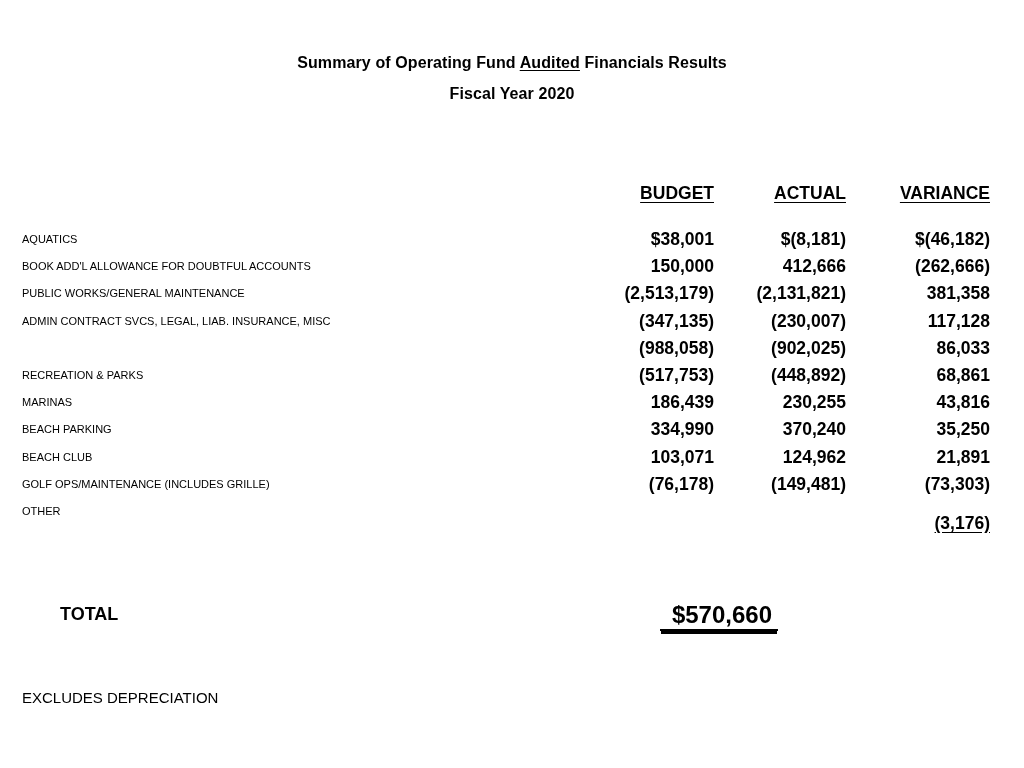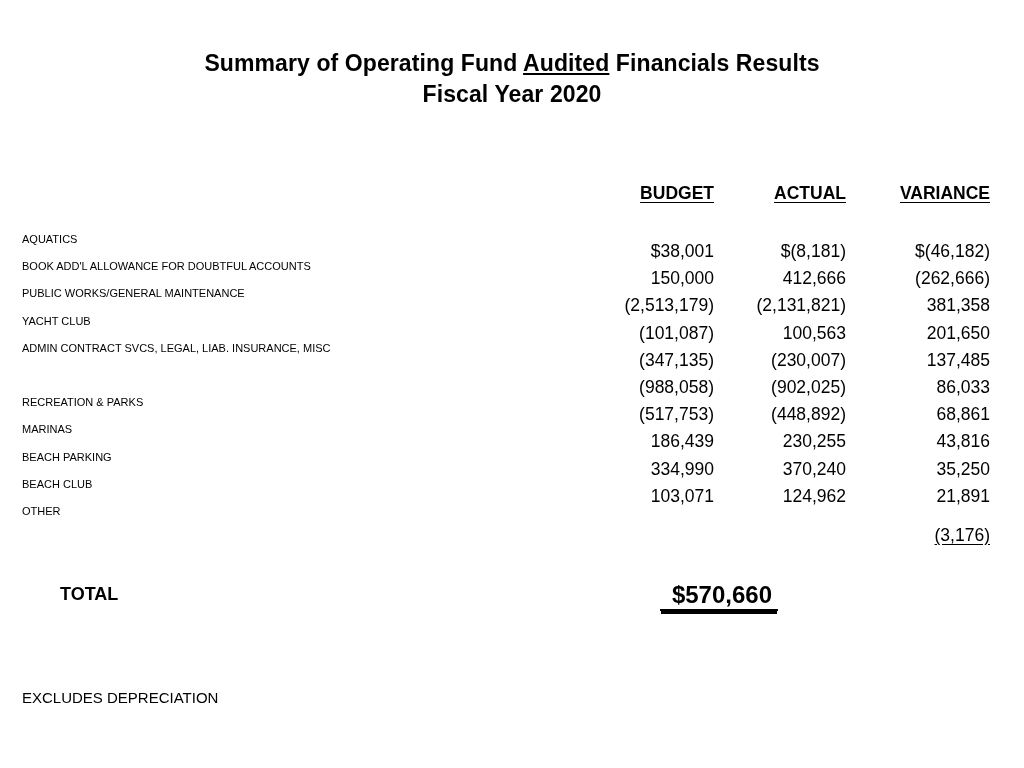--- a/index.html
+++ b/index.html
@@ -32,7 +32,7 @@
     text-align: center;
   }
   .title-line {
-    font-size: 23px;
+    font-size: 16px;
     font-weight: bold;
     letter-spacing: 0.1px;
     line-height: 30.5px;

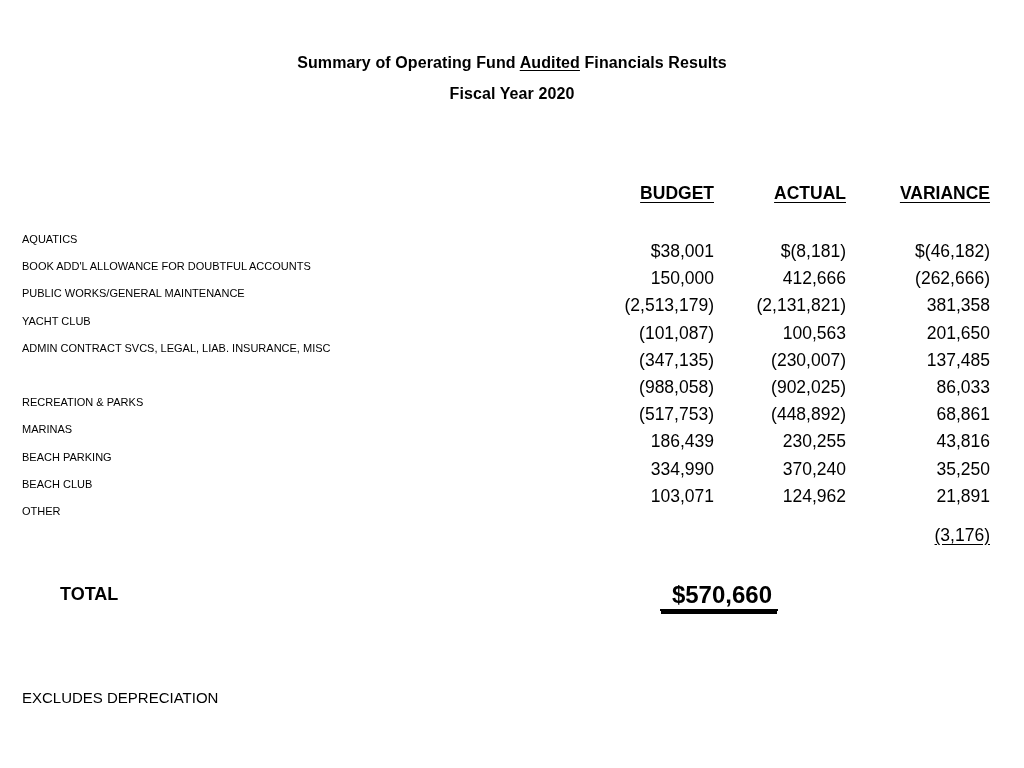--- a/index.html
+++ b/index.html
@@ -70,11 +70,12 @@
 
   .cell {
     position: absolute;
-    top: 12px;
+    top: 0;
     font-size: 17.5px;
     line-height: 22px;
     text-align: right;
     white-space: nowrap;
+    font-weight: bold;
   }
   
   .col-budget   { right: 310px; }

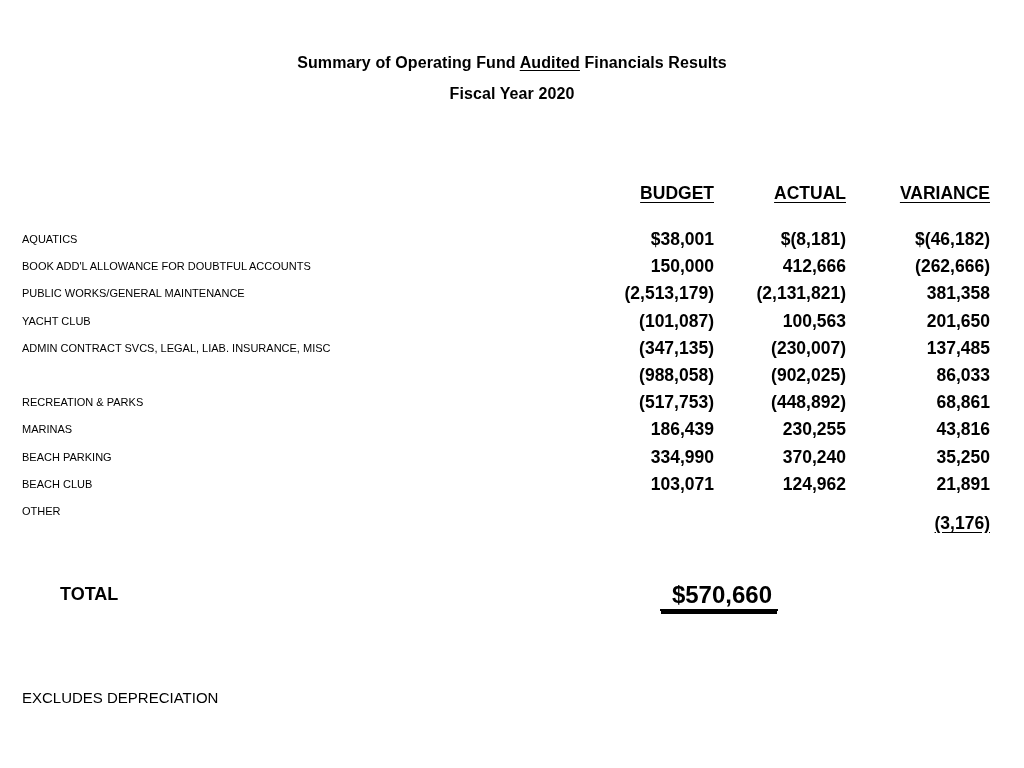--- a/index.html
+++ b/index.html
@@ -184,12 +184,6 @@
       <div class="cell col-variance">381,358</div>
     </div>
 
-    <div class="row">
-      <div class="label">YACHT CLUB</div>
-      <div class="cell col-budget">(101,087)</div>
-      <div class="cell col-actual">100,563</div>
-      <div class="cell col-variance">201,650</div>
-    </div>
 
     <div class="row">
       <div class="label">ADMIN CONTRACT SVCS, LEGAL, LIAB. INSURANCE, MISC</div>

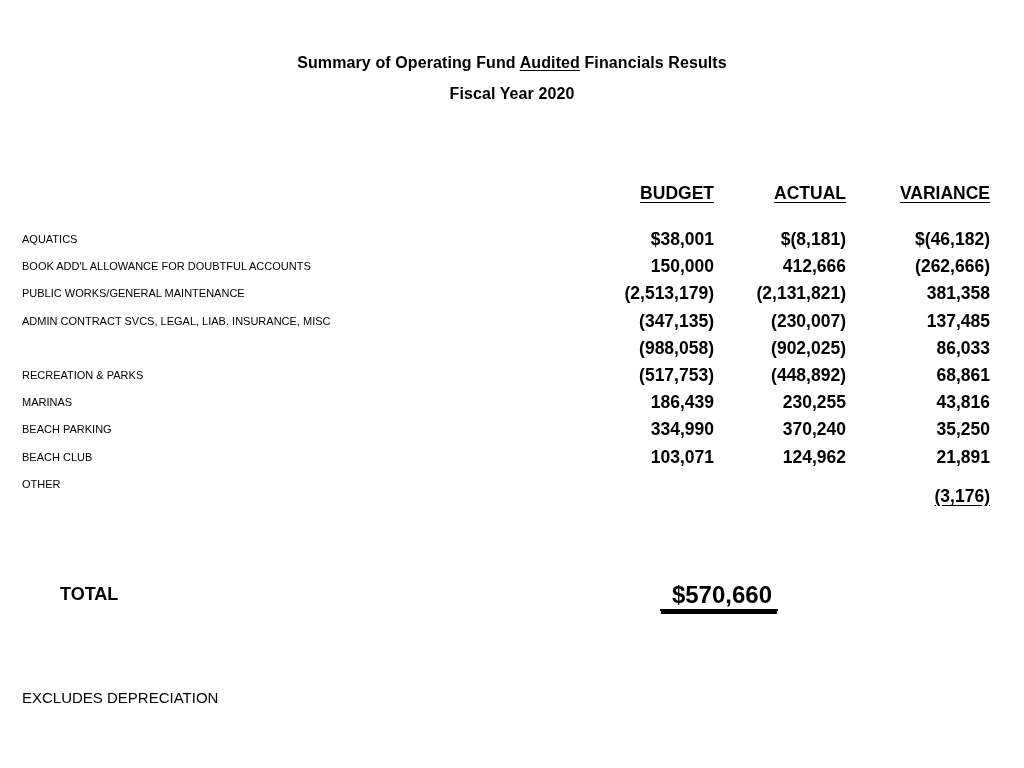--- a/index.html
+++ b/index.html
@@ -189,7 +189,7 @@
       <div class="label">ADMIN CONTRACT SVCS, LEGAL, LIAB. INSURANCE, MISC</div>
       <div class="cell col-budget">(347,135)</div>
       <div class="cell col-actual">(230,007)</div>
-      <div class="cell col-variance">137,485</div>
+      <div class="cell col-variance">117,128</div>
     </div>
 
     <div class="row">

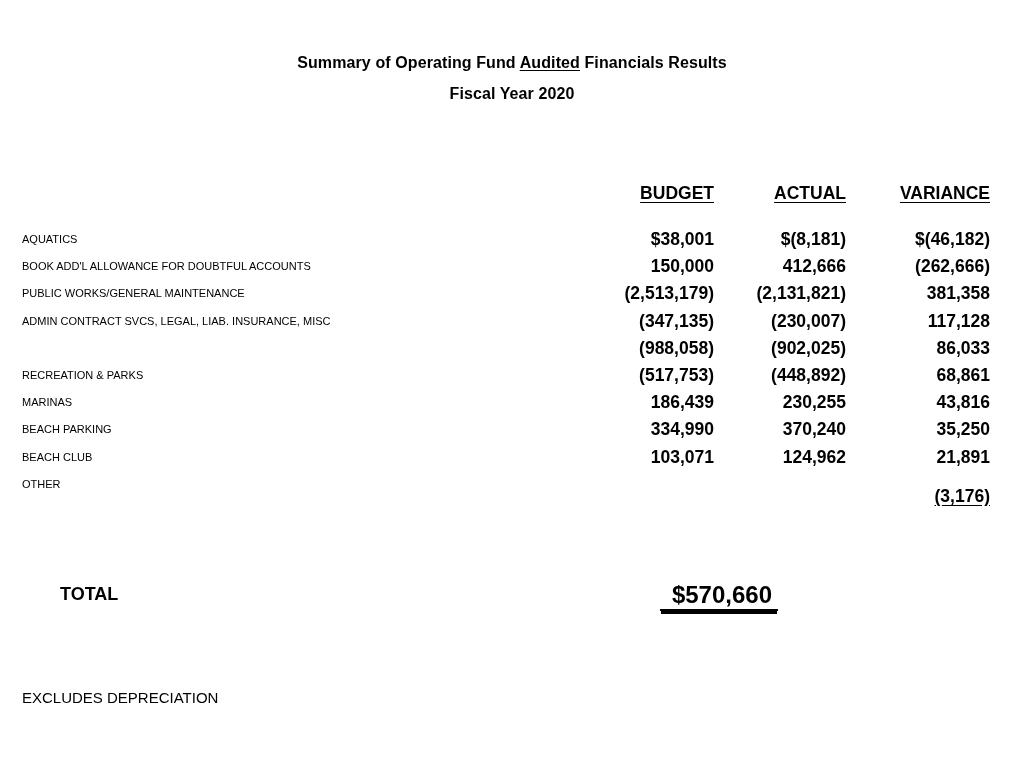--- a/index.html
+++ b/index.html
@@ -226,6 +226,12 @@
       <div class="cell col-variance">21,891</div>
     </div>
 
+    <div class="row">
+      <div class="label">GOLF OPS/MAINTENANCE (INCLUDES GRILLE)</div>
+      <div class="cell col-budget">(76,178)</div>
+      <div class="cell col-actual">(149,481)</div>
+      <div class="cell col-variance">(73,303)</div>
+    </div>
 
     <div class="row">
       <div class="label">OTHER</div>

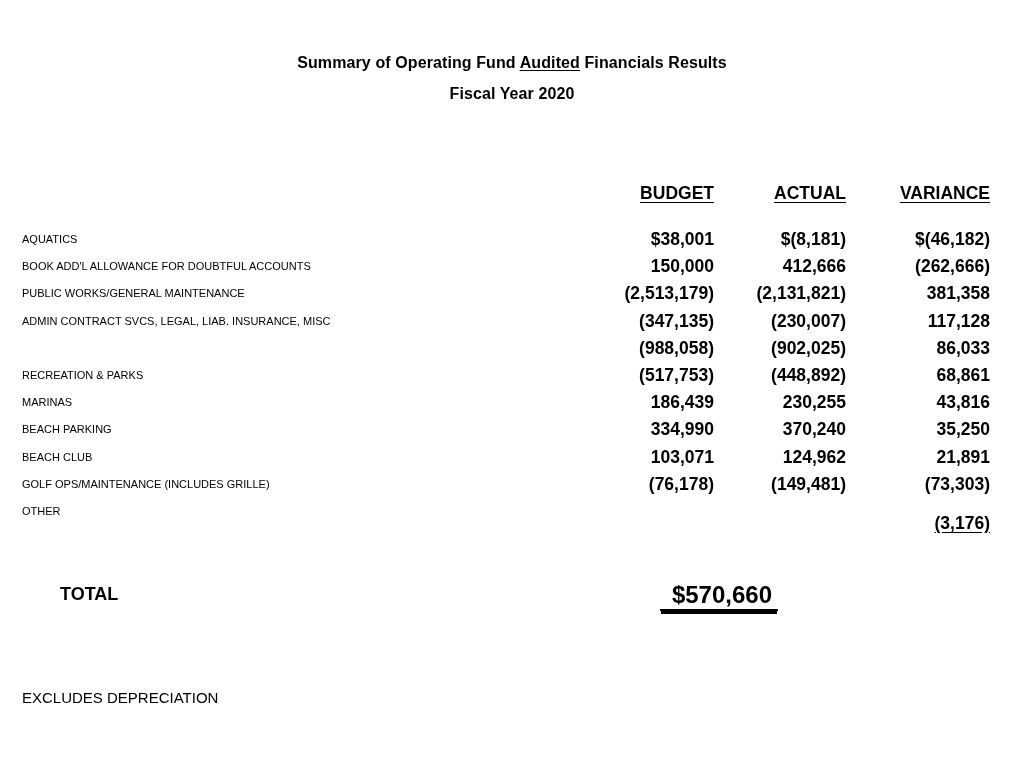--- a/index.html
+++ b/index.html
@@ -107,7 +107,7 @@
   .total-row {
     position: absolute;
     left: 0;
-    top: 583px;
+    top: 603px;
     width: 812px;
     height: 30px;
   }

